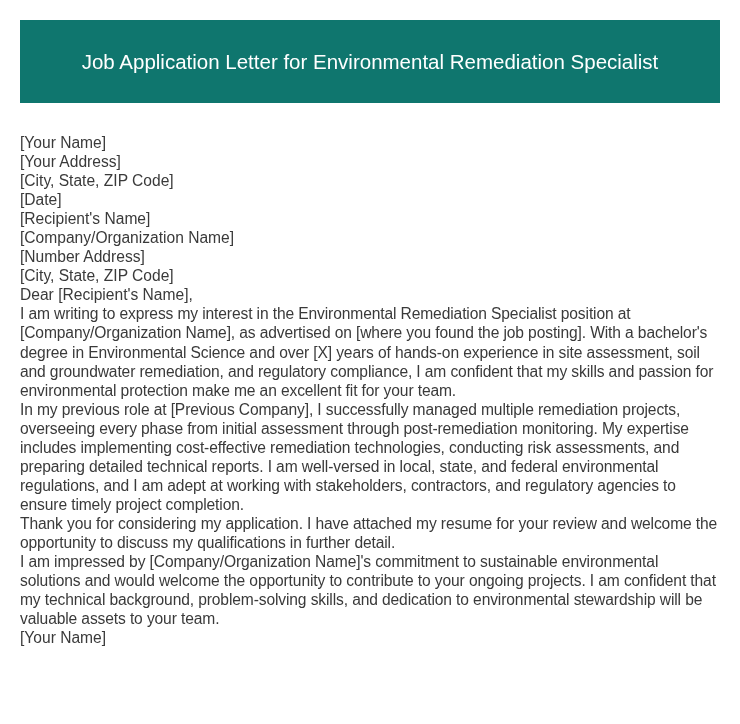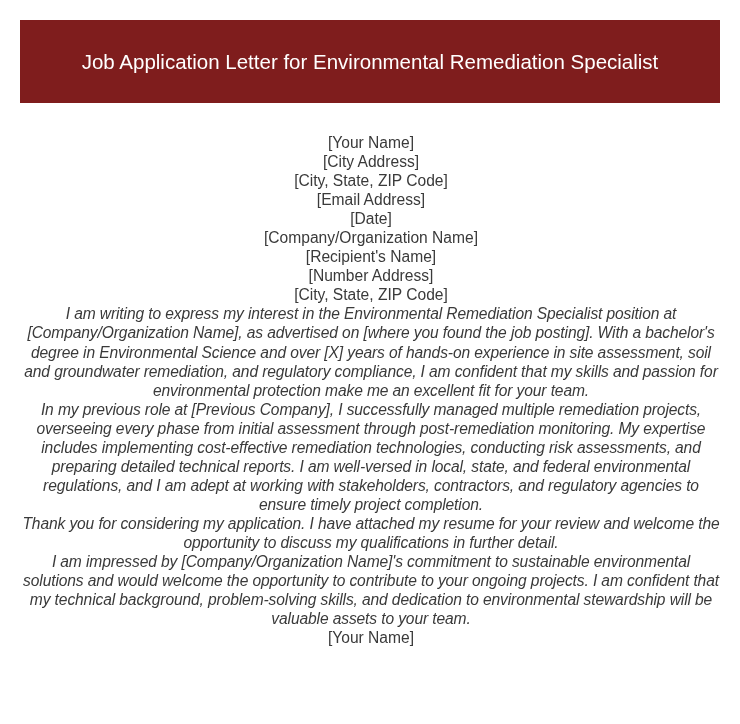--- a/index.html
+++ b/index.html
@@ -20,7 +20,7 @@
       top: 20px;
       width: 700px;
       height: 83px;
-      background: #7f1d1d;
+      background: #0f766e;
       display: flex;
       align-items: center;
       justify-content: center;

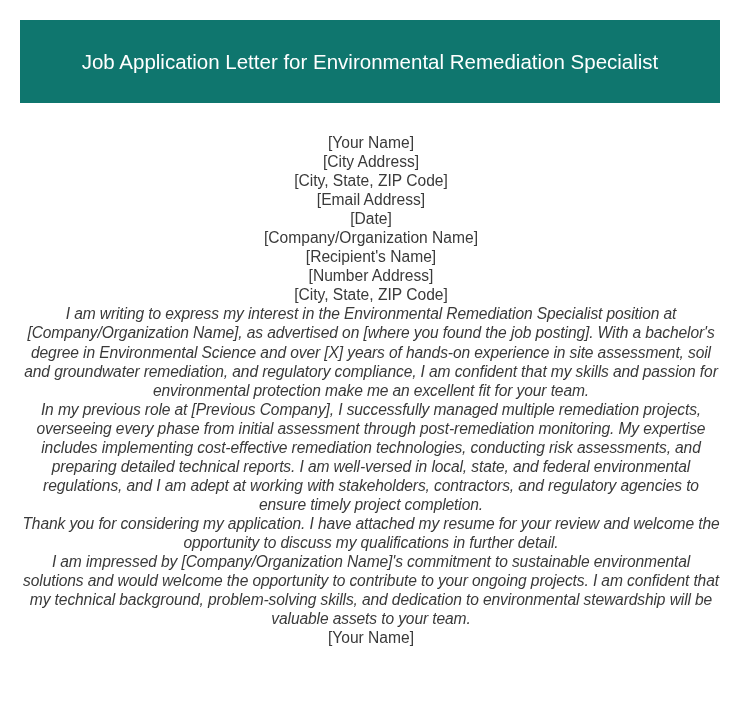--- a/index.html
+++ b/index.html
@@ -41,7 +41,6 @@
       font-size: 15.6px;
       line-height: 19.05px;
       color: #3a3a3a;
-      text-align: center;
     }
     .letter .line, .letter .para {
       display: block;

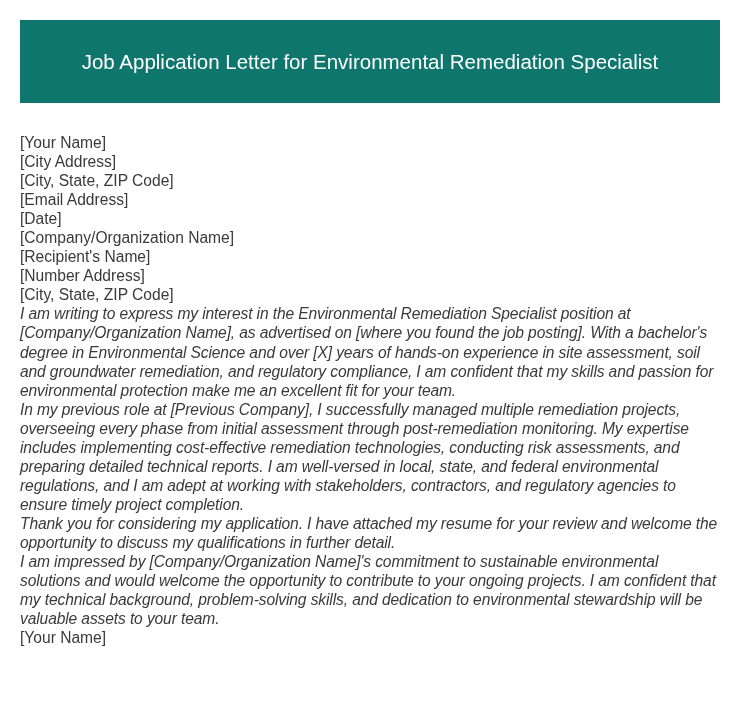--- a/index.html
+++ b/index.html
@@ -61,7 +61,7 @@
 <div class="letter">
   <div>
     <span class="line">[Your Name]</span>
-    <span class="line">[City Address]</span>
+    <span class="line">[Your Address]</span>
     <span class="line">[City, State, ZIP Code]</span>
     <span class="line">[Email Address]</span>
   </div>

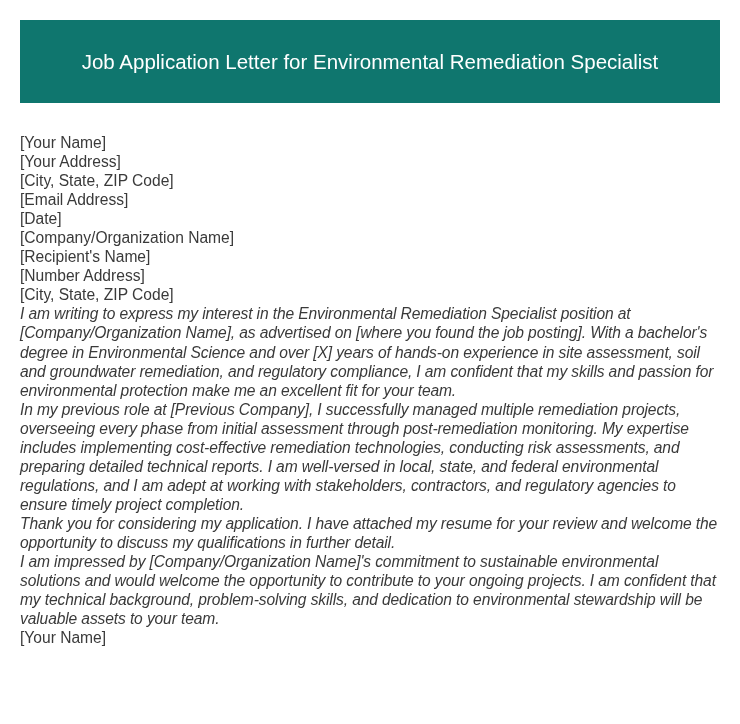--- a/index.html
+++ b/index.html
@@ -63,7 +63,6 @@
     <span class="line">[Your Name]</span>
     <span class="line">[Your Address]</span>
     <span class="line">[City, State, ZIP Code]</span>
-    <span class="line">[Email Address]</span>
   </div>
   <span class="line">[Date]</span>
   <div>

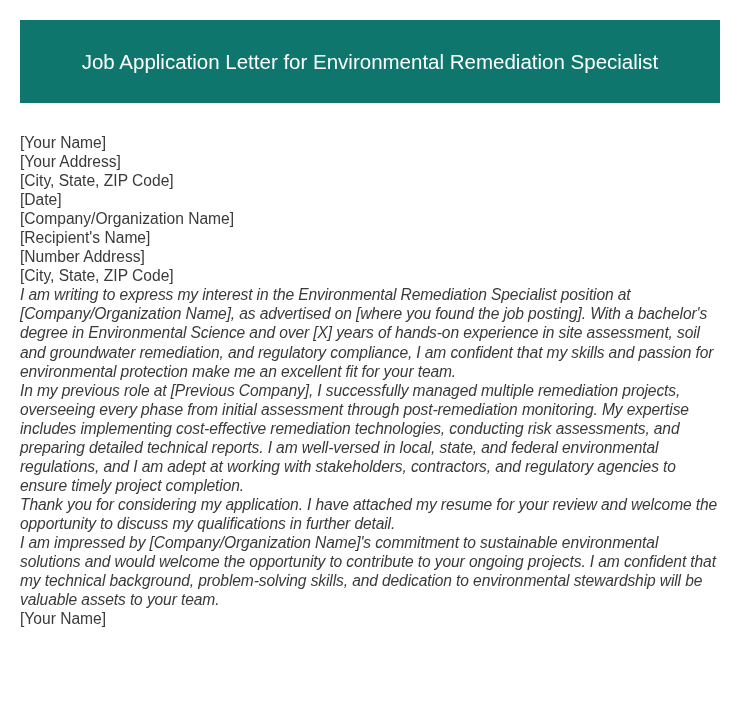--- a/index.html
+++ b/index.html
@@ -66,8 +66,8 @@
   </div>
   <span class="line">[Date]</span>
   <div>
+    <span class="line">[Recipient's Name]</span>
     <span class="line">[Company/Organization Name]</span>
-    <span class="line">[Recipient's Name]</span>
     <span class="line">[Number Address]</span>
     <span class="line">[City, State, ZIP Code]</span>
   </div>

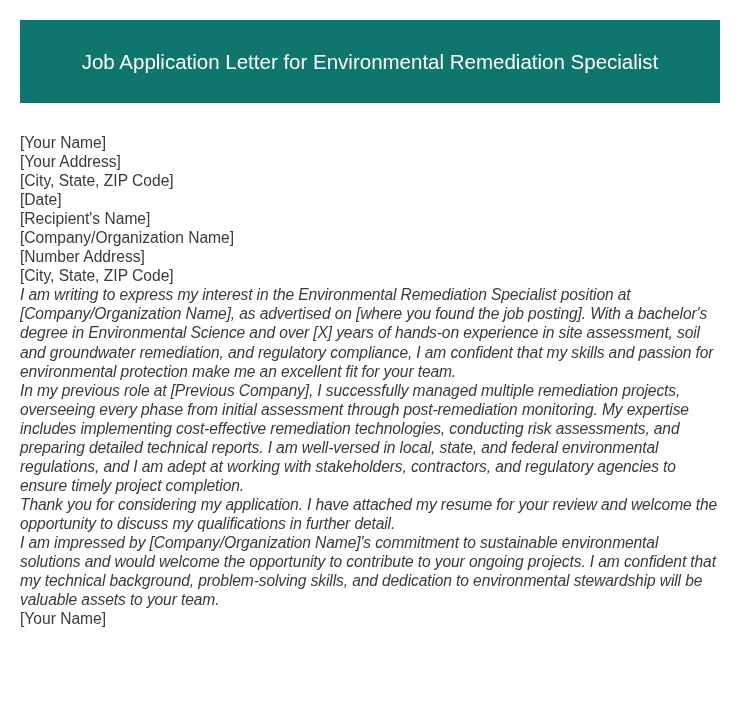--- a/index.html
+++ b/index.html
@@ -71,6 +71,7 @@
     <span class="line">[Number Address]</span>
     <span class="line">[City, State, ZIP Code]</span>
   </div>
+  <span class="line">Dear [Recipient's Name],</span>
   <p class="para">I am writing to express my interest in the Environmental Remediation Specialist position at [Company/Organization Name], as advertised on [where you found the job posting]. With a bachelor's degree in Environmental Science and over [X] years of hands-on experience in site assessment, soil and groundwater remediation, and regulatory compliance, I am confident that my skills and passion for environmental protection make me an excellent fit for your team.</p>
   <p class="para">In my previous role at [Previous Company], I successfully managed multiple remediation projects, overseeing every phase from initial assessment through post-remediation monitoring. My expertise includes implementing cost-effective remediation technologies, conducting risk assessments, and preparing detailed technical reports. I am well-versed in local, state, and federal environmental regulations, and I am adept at working with stakeholders, contractors, and regulatory agencies to ensure timely project completion.</p>
   <p class="para">Thank you for considering my application. I have attached my resume for your review and welcome the opportunity to discuss my qualifications in further detail.</p>

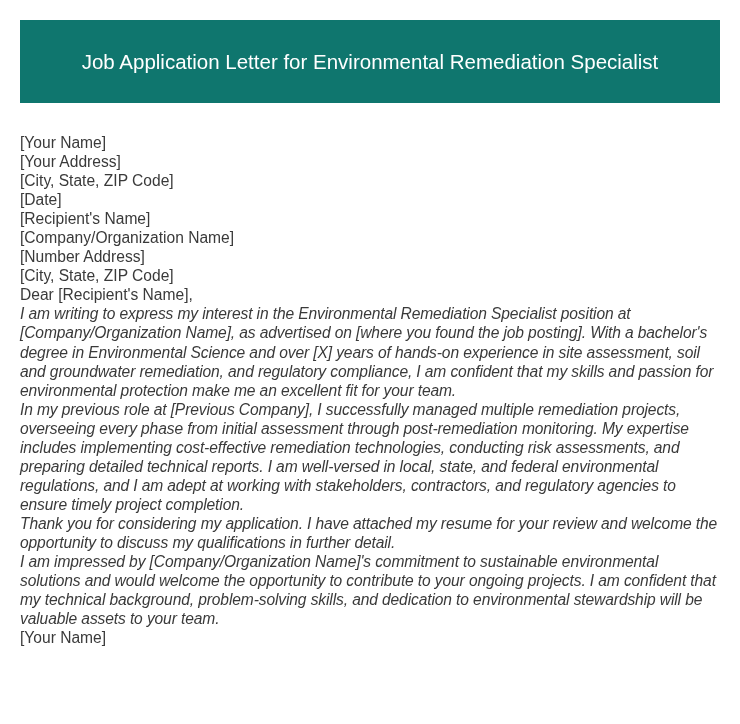--- a/index.html
+++ b/index.html
@@ -48,7 +48,6 @@
     }
     .letter .para {
       letter-spacing: -0.12px;
-      font-style: italic;
     }
   </style>
 </head>

